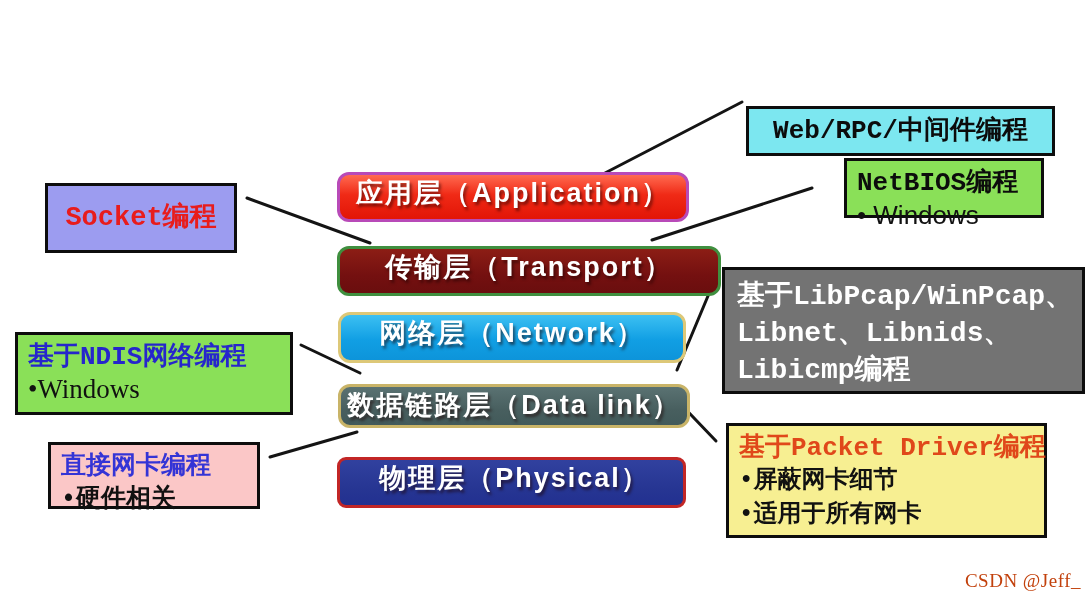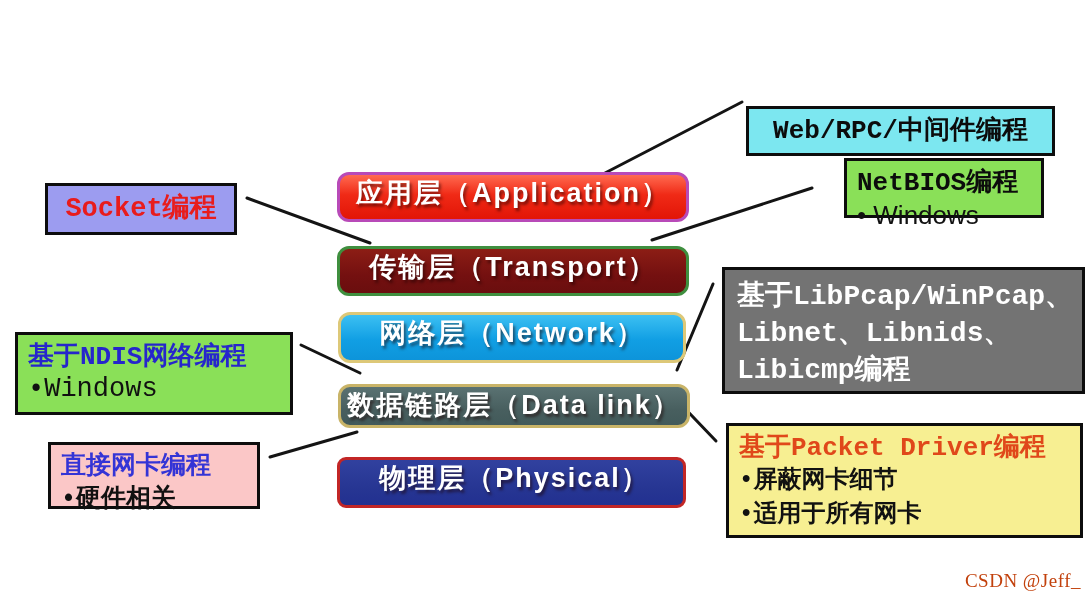--- a/index.html
+++ b/index.html
@@ -61,7 +61,7 @@
   .note .bullet{font-size:25px;line-height:33px;color:#111;font-weight:bold;}
 
   .note-socket{
-    left:45px;top:183px;width:192px;height:52px;
+    left:45px;top:183px;width:192px;height:70px;
     background:#9c9cf0;
     display:flex;align-items:center;justify-content:center;
   }

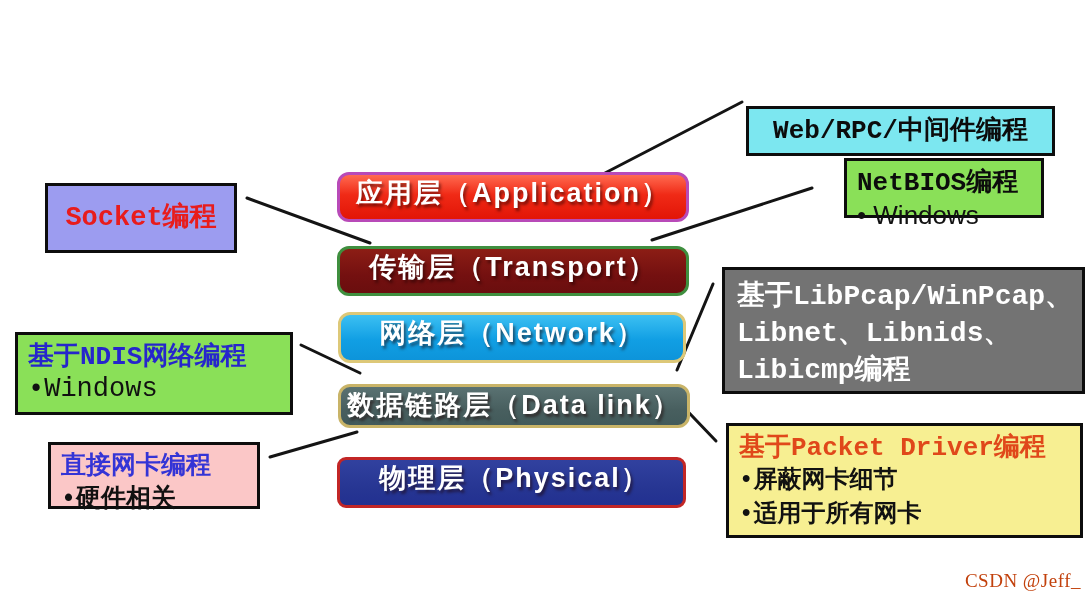--- a/index.html
+++ b/index.html
@@ -29,7 +29,7 @@
     border:3px solid #b84ab8;
   }
   .layer-transport{
-    left:337px;top:246px;width:352px;height:50px;
+    left:337px;top:246px;width:384px;height:50px;
     background:linear-gradient(180deg,#8c1d15 0%,#741010 60%,#6a0e0e 100%);
     border:3px solid #3f8f3f;
   }

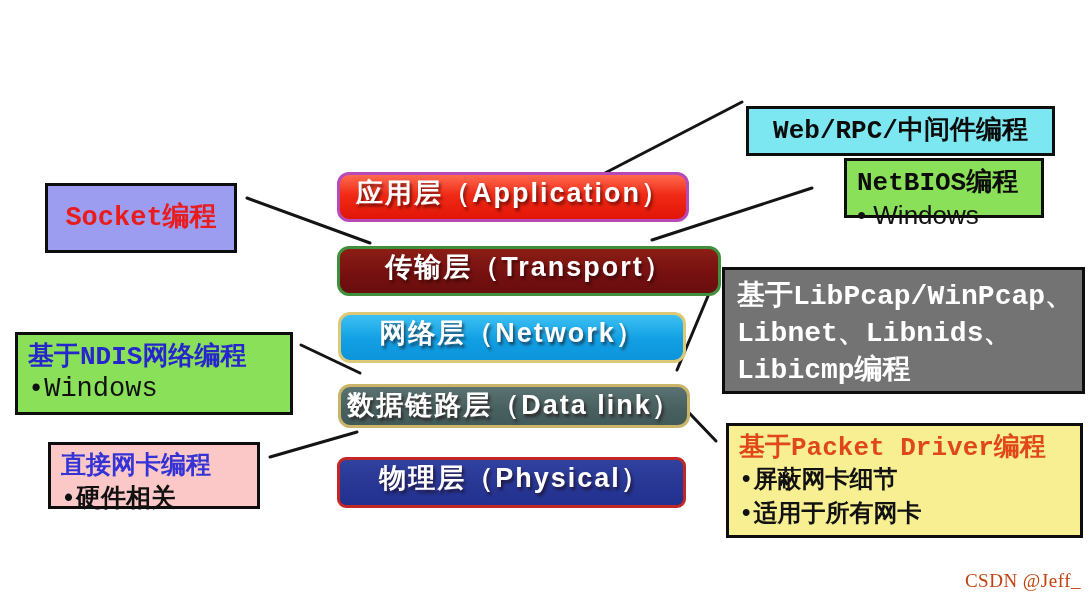--- a/index.html
+++ b/index.html
@@ -69,7 +69,7 @@
 
   .note-ndis{left:15px;top:332px;width:278px;height:83px;background:#8ae058;}
   .note-ndis .title{color:#2626cc;}
-  .note-ndis .bullet{font-family:Liberation Mono, monospace;font-weight:normal;font-size:27px;}
+  .note-ndis .bullet{font-family:Liberation Serif, serif;font-weight:normal;font-size:27px;}
 
   .note-nic{left:48px;top:442px;width:212px;height:67px;background:#fbc7c7;}
   .note-nic .title{color:#3434d6;font-size:25px;}

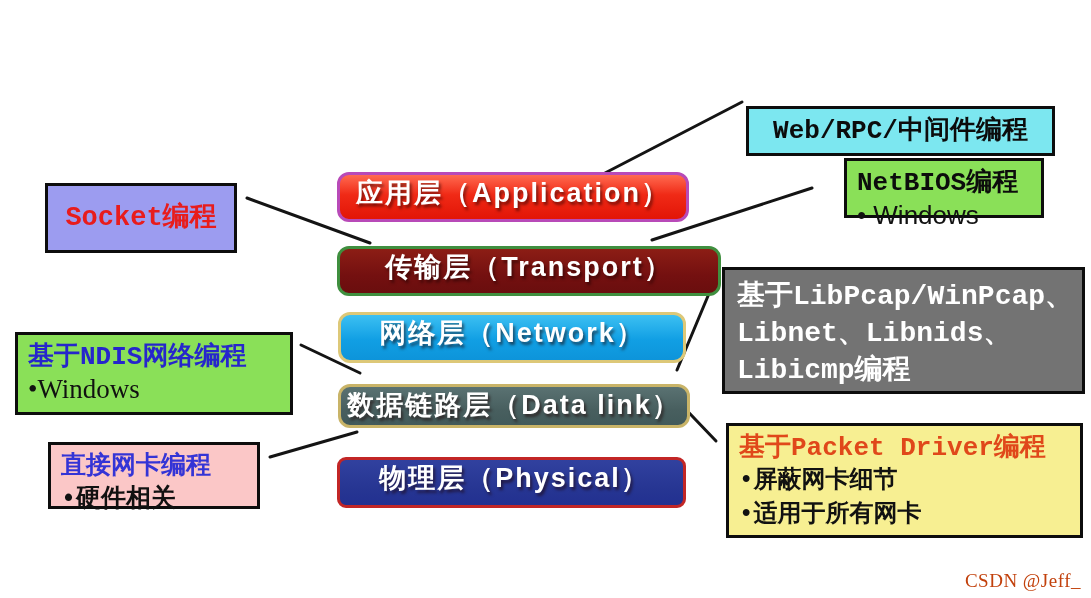--- a/index.html
+++ b/index.html
@@ -88,7 +88,7 @@
   .note-libpcap{left:722px;top:267px;width:363px;height:127px;background:#737373;padding:8px 12px;}
   .note-libpcap .line{color:#fff;font-size:28px;line-height:37px;font-weight:bold;white-space:nowrap;}
 
-  .note-packet{left:726px;top:423px;width:357px;height:115px;background:#f7ef92;}
+  .note-packet{left:726px;top:423px;width:321px;height:115px;background:#f7ef92;}
   .note-packet .title{color:#e0481a;white-space:nowrap;}
   .note-packet .bullet{font-size:24px;line-height:34px;}
 

